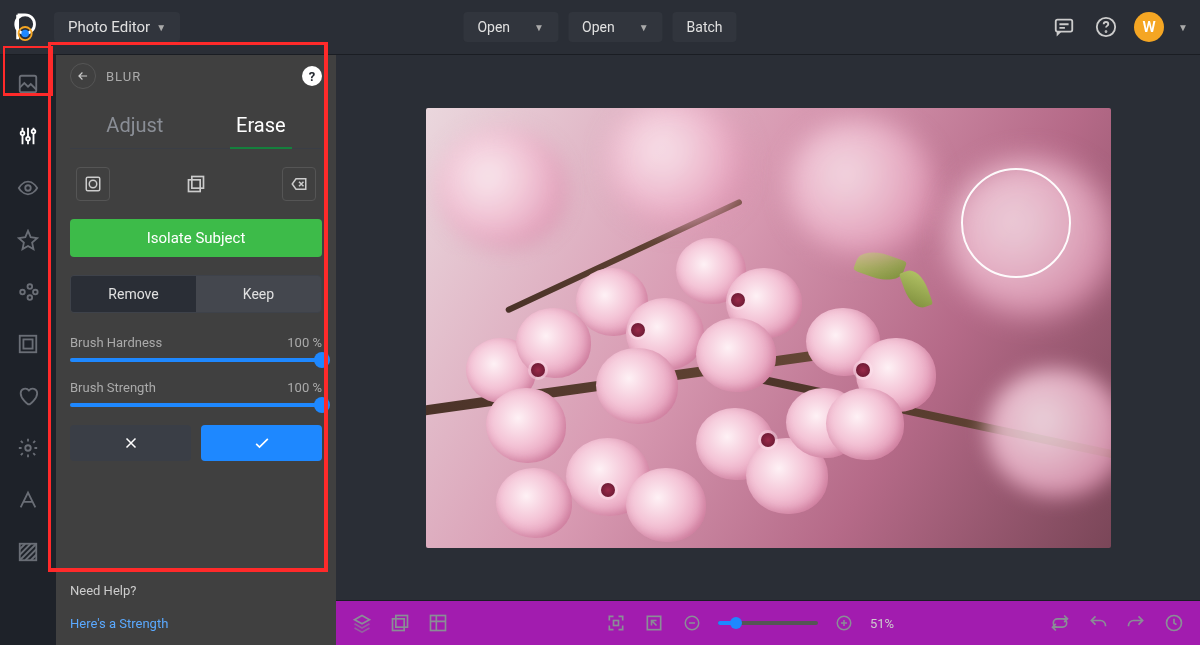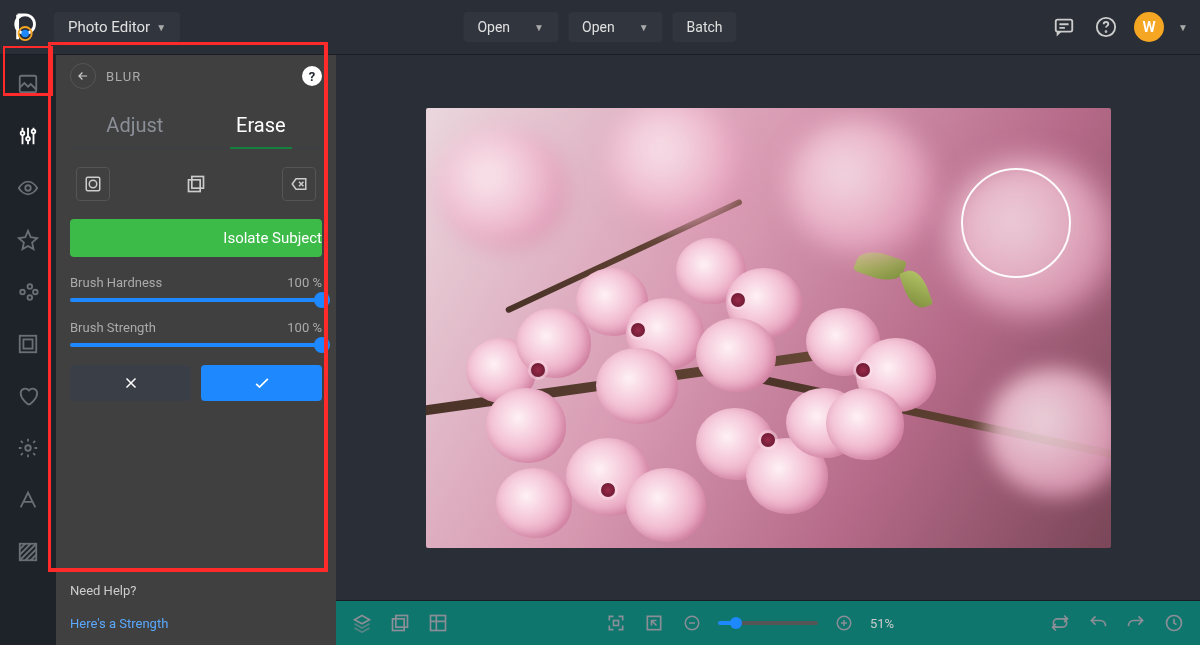--- a/index.html
+++ b/index.html
@@ -34,7 +34,7 @@
 .tab.active { color:#fff; border-bottom:2px solid #15803d; margin-bottom:-1px; }
 .tool-row { display:flex; justify-content:space-between; padding:0 6px; margin-bottom:18px; }
 .tool-ic { width:34px; height:34px; border:1px solid #555; border-radius:4px; display:flex; align-items:center; justify-content:center; cursor:pointer; }
-.isolate { width:100%; height:38px; background:#3dbb49; color:#fff; border:none; border-radius:4px; font-size:15px; cursor:pointer; margin-bottom:18px;text-align:right; }
+.isolate { width:100%; height:38px; background:#3dbb49; color:#fff; border:none; border-radius:4px; font-size:15px; cursor:pointer; margin-bottom:18px; }
 .rk-row { display:flex; border:1px solid #3e424a; border-radius:4px; overflow:hidden; margin-bottom:22px; }
 .rk { flex:1; height:36px; display:flex; align-items:center; justify-content:center; font-size:14px; cursor:pointer; background:#2a2e36; }
 .rk.active { background:#44474e; }

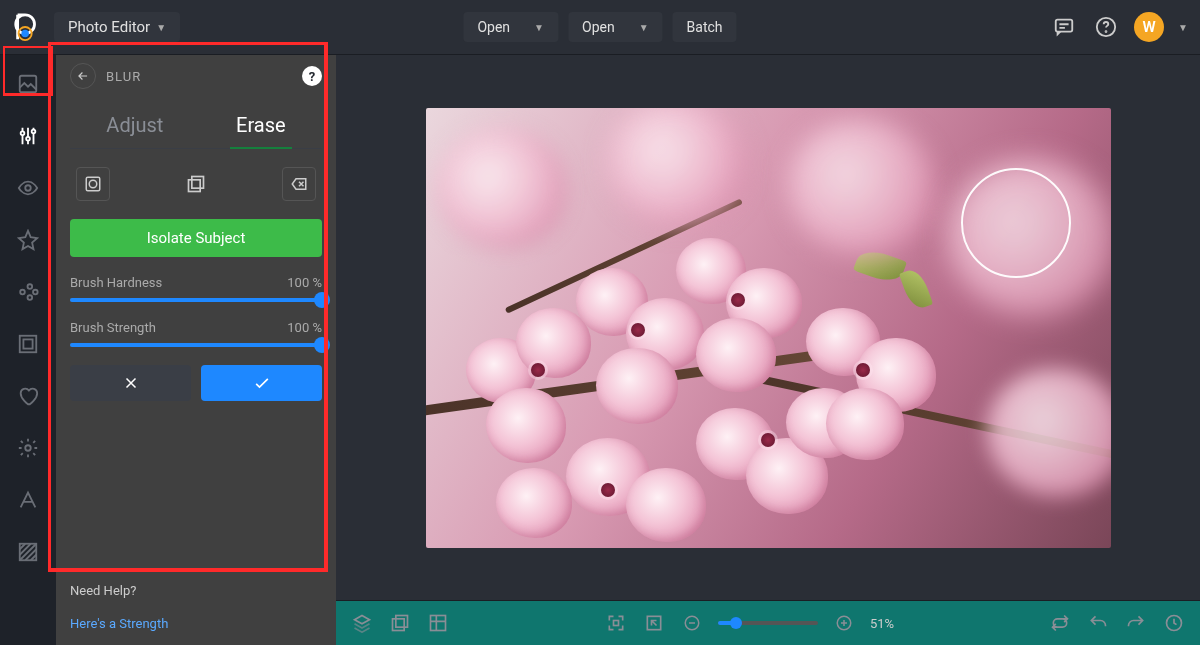--- a/index.html
+++ b/index.html
@@ -218,6 +218,10 @@
         </div>
     </div>
     <button class="isolate">Isolate Subject</button>
+    <div class="rk-row">
+      <div class="rk">Remove</div>
+      <div class="rk active">Keep</div>
+    </div>
     <div class="slider-grp">
       <div class="slider-lbl">
           <span>Brush Hardness</span>

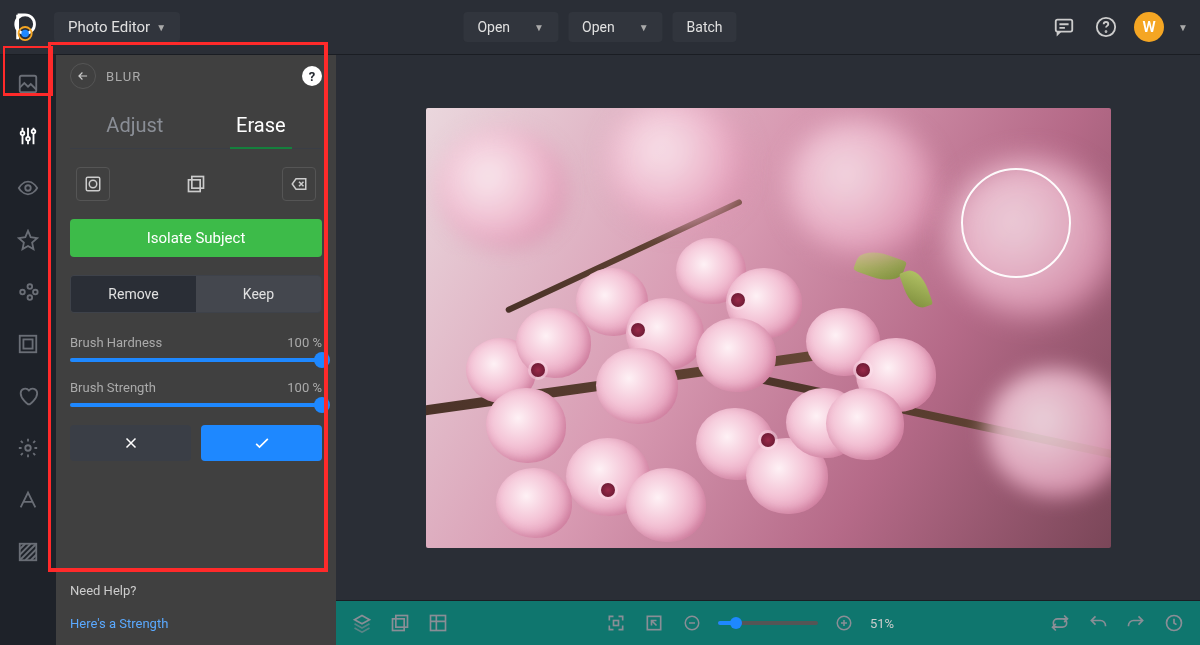--- a/index.html
+++ b/index.html
@@ -61,7 +61,7 @@
 .leaf { position:absolute; background:linear-gradient(135deg,#b9c96a,#7a8a3a); border-radius:60% 10% 60% 10%; }
 
 
-.bottom { position:absolute; left:336px; right:0; bottom:0; height:45px; background:#0f766e; border-top:1px solid #1a1d23; display:flex; align-items:center; padding:0 14px; gap:14px; }
+.bottom { position:absolute; left:336px; right:0; bottom:0; height:45px; background:#a21caf; border-top:1px solid #1a1d23; display:flex; align-items:center; padding:0 14px; gap:14px; }
 .bb-ic { width:24px; height:24px; display:flex; align-items:center; justify-content:center; color:#8a8e96; cursor:pointer; }
 .zoom-slider { width:100px; height:4px; background:#555; border-radius:2px; position:relative; }
 .zoom-fill { position:absolute; left:0; top:0; height:100%; background:#1e88ff; border-radius:2px; }

